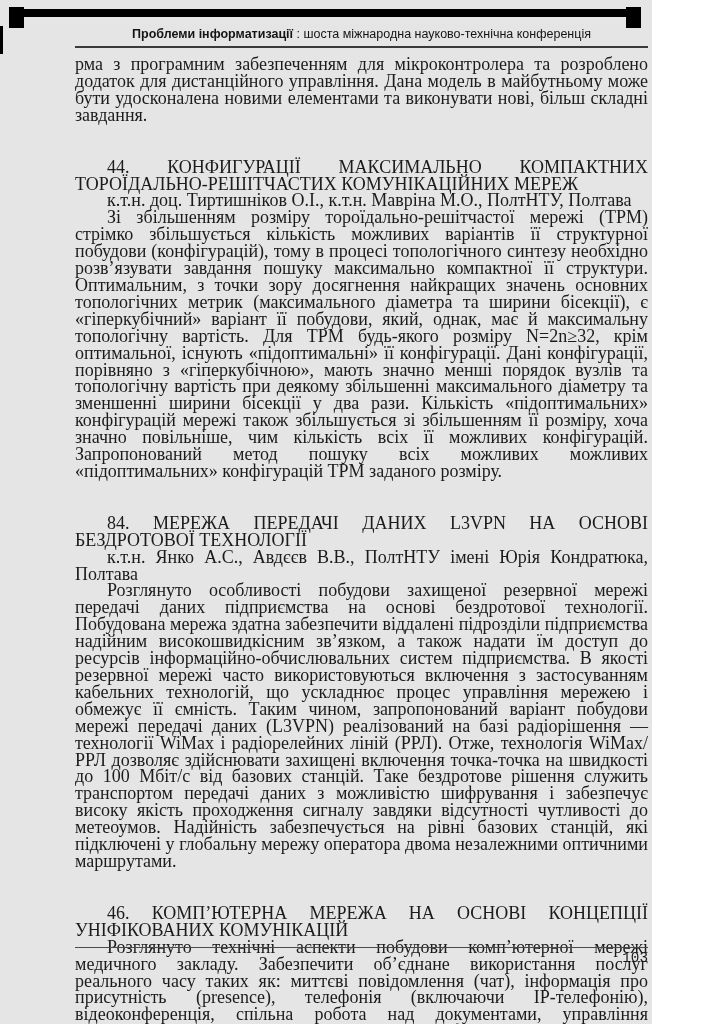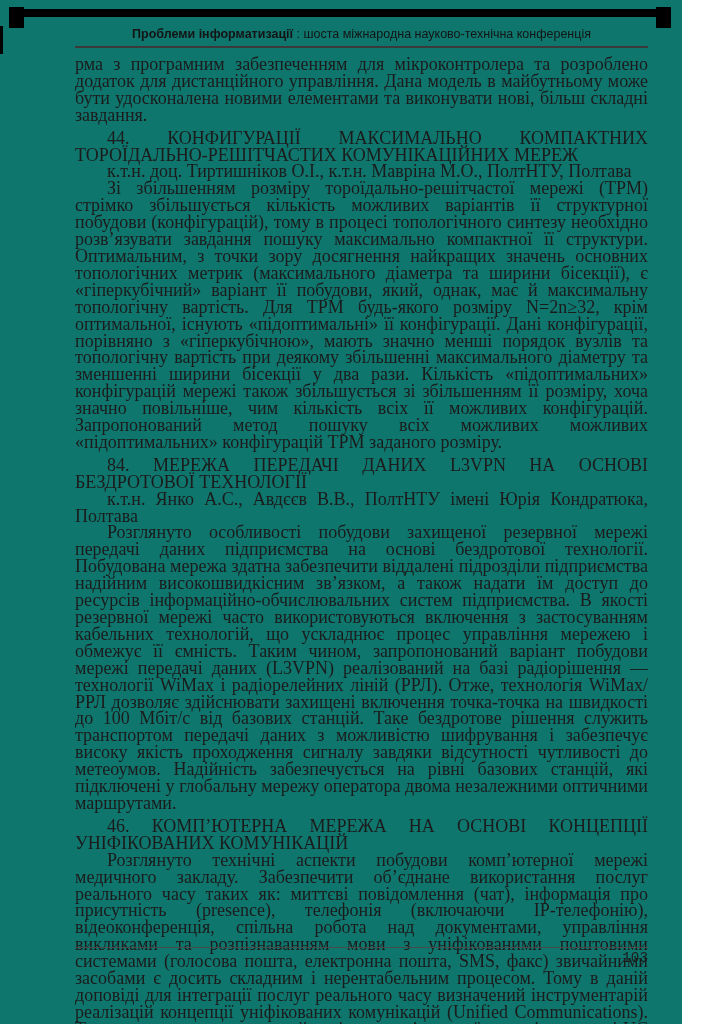--- a/index.html
+++ b/index.html
@@ -5,11 +5,12 @@
   html,body{margin:0;padding:0;background:#ffffff;}
   .page{
     position:relative;
-    width:682px;height:1024px;
-    background:#0f766e;
+    width:618px;height:1024px;
+    background:#e5e5e5;
     color:#1b1b1b;
     font-family:"Liberation Serif",serif;
     overflow:hidden;
+    padding-left:34px;
   }
   
   .scan-top{position:absolute;top:9px;left:11px;right:13px;height:8px;background:#000;}

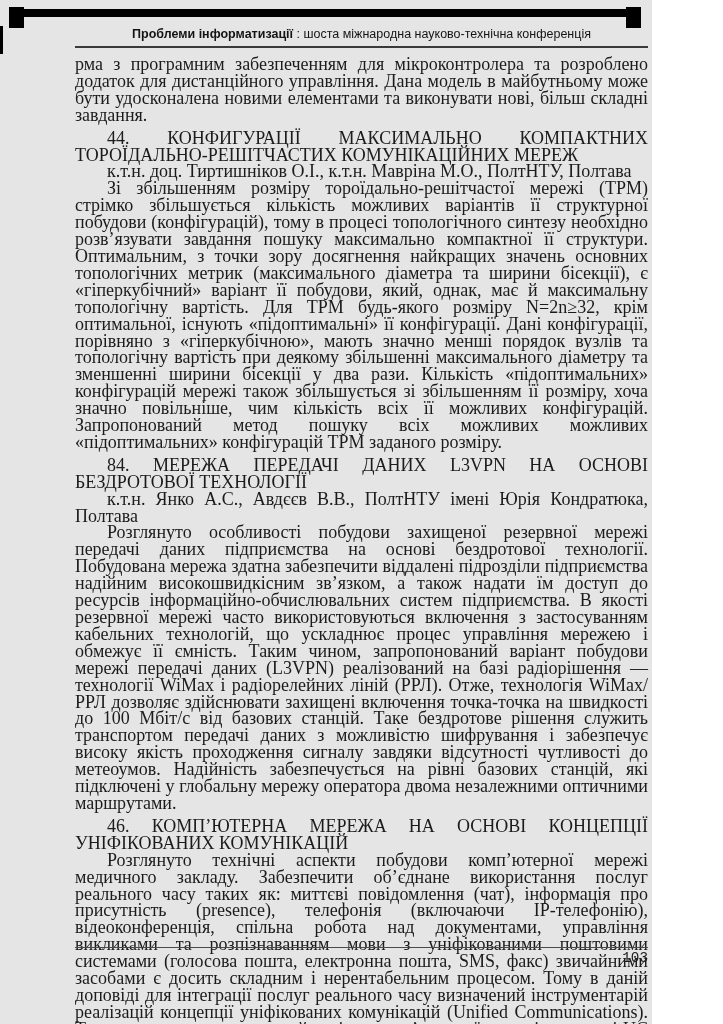--- a/index.html
+++ b/index.html
@@ -36,7 +36,7 @@
   }
   .para{margin:0;text-indent:32px;}
   .para.no-indent{text-indent:0;}
-  .abstract-section .title{margin-top:6px;}
+  .abstract-section .title{margin-top:35px;}
   
   .foot-rule{position:absolute;top:947px;left:75px;width:573px;height:1px;background:#4a4a4a;}
   .page-number{

